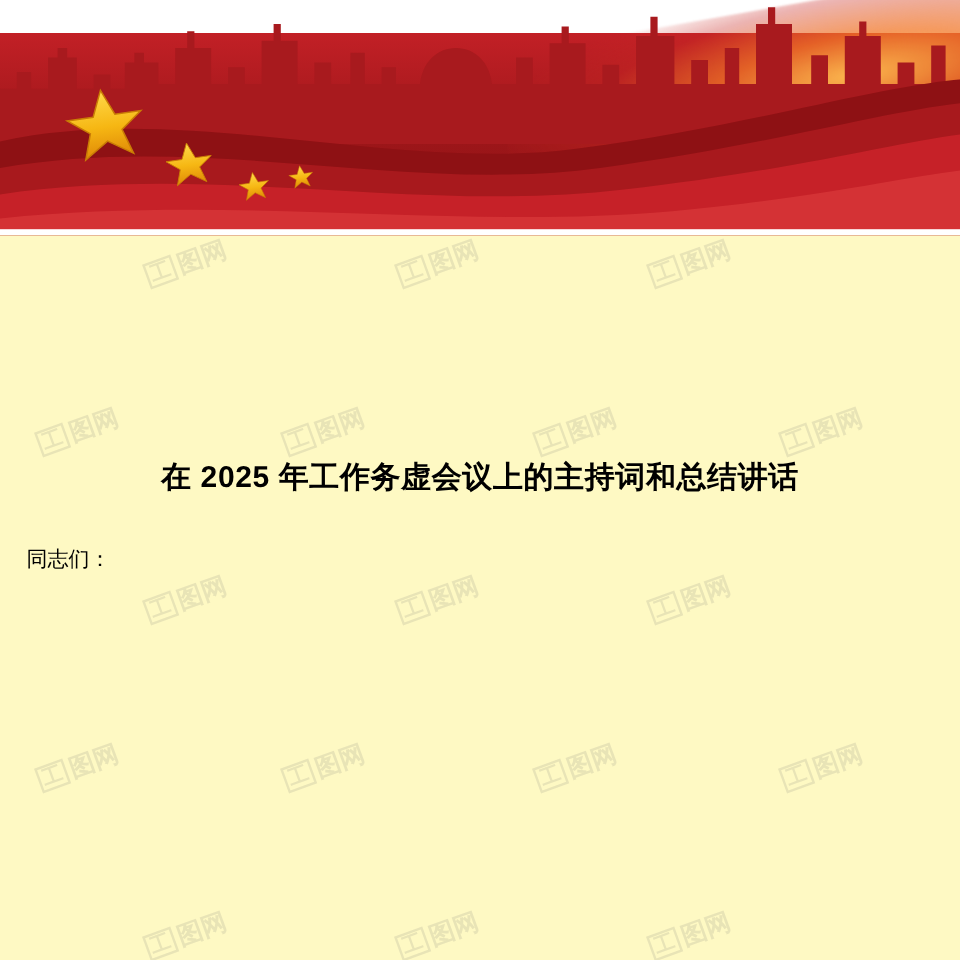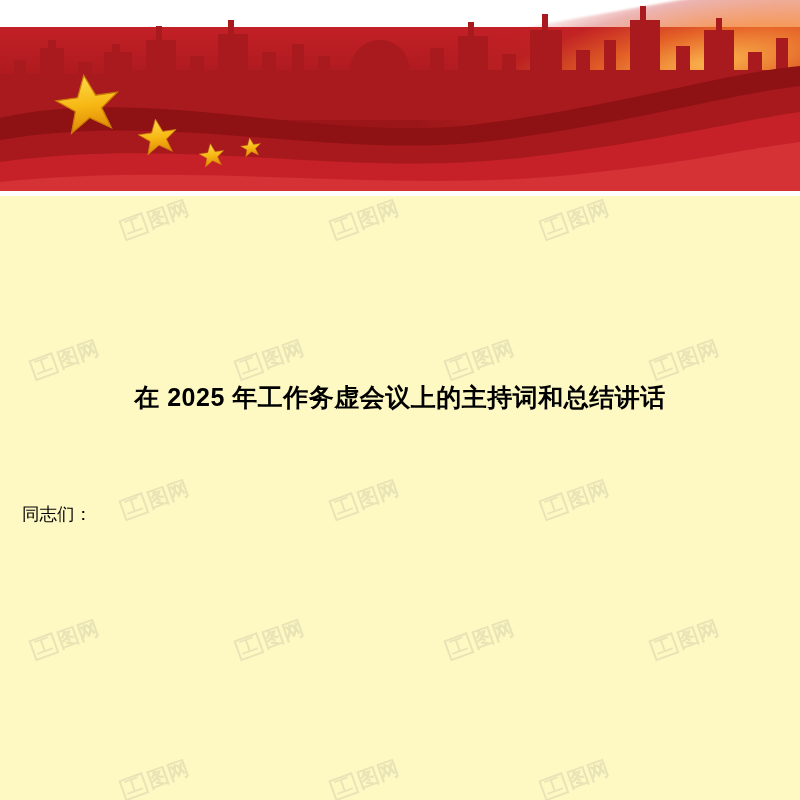--- a/index.html
+++ b/index.html
@@ -100,7 +100,7 @@
     font-family: "Liberation Sans", sans-serif;
   }
   .salutation {
-    margin: 86px 0 0 0;
+    margin: 38px 0 0 0;
     font-size: 17.5px;
     color: #000000;
     line-height: 1.6;

